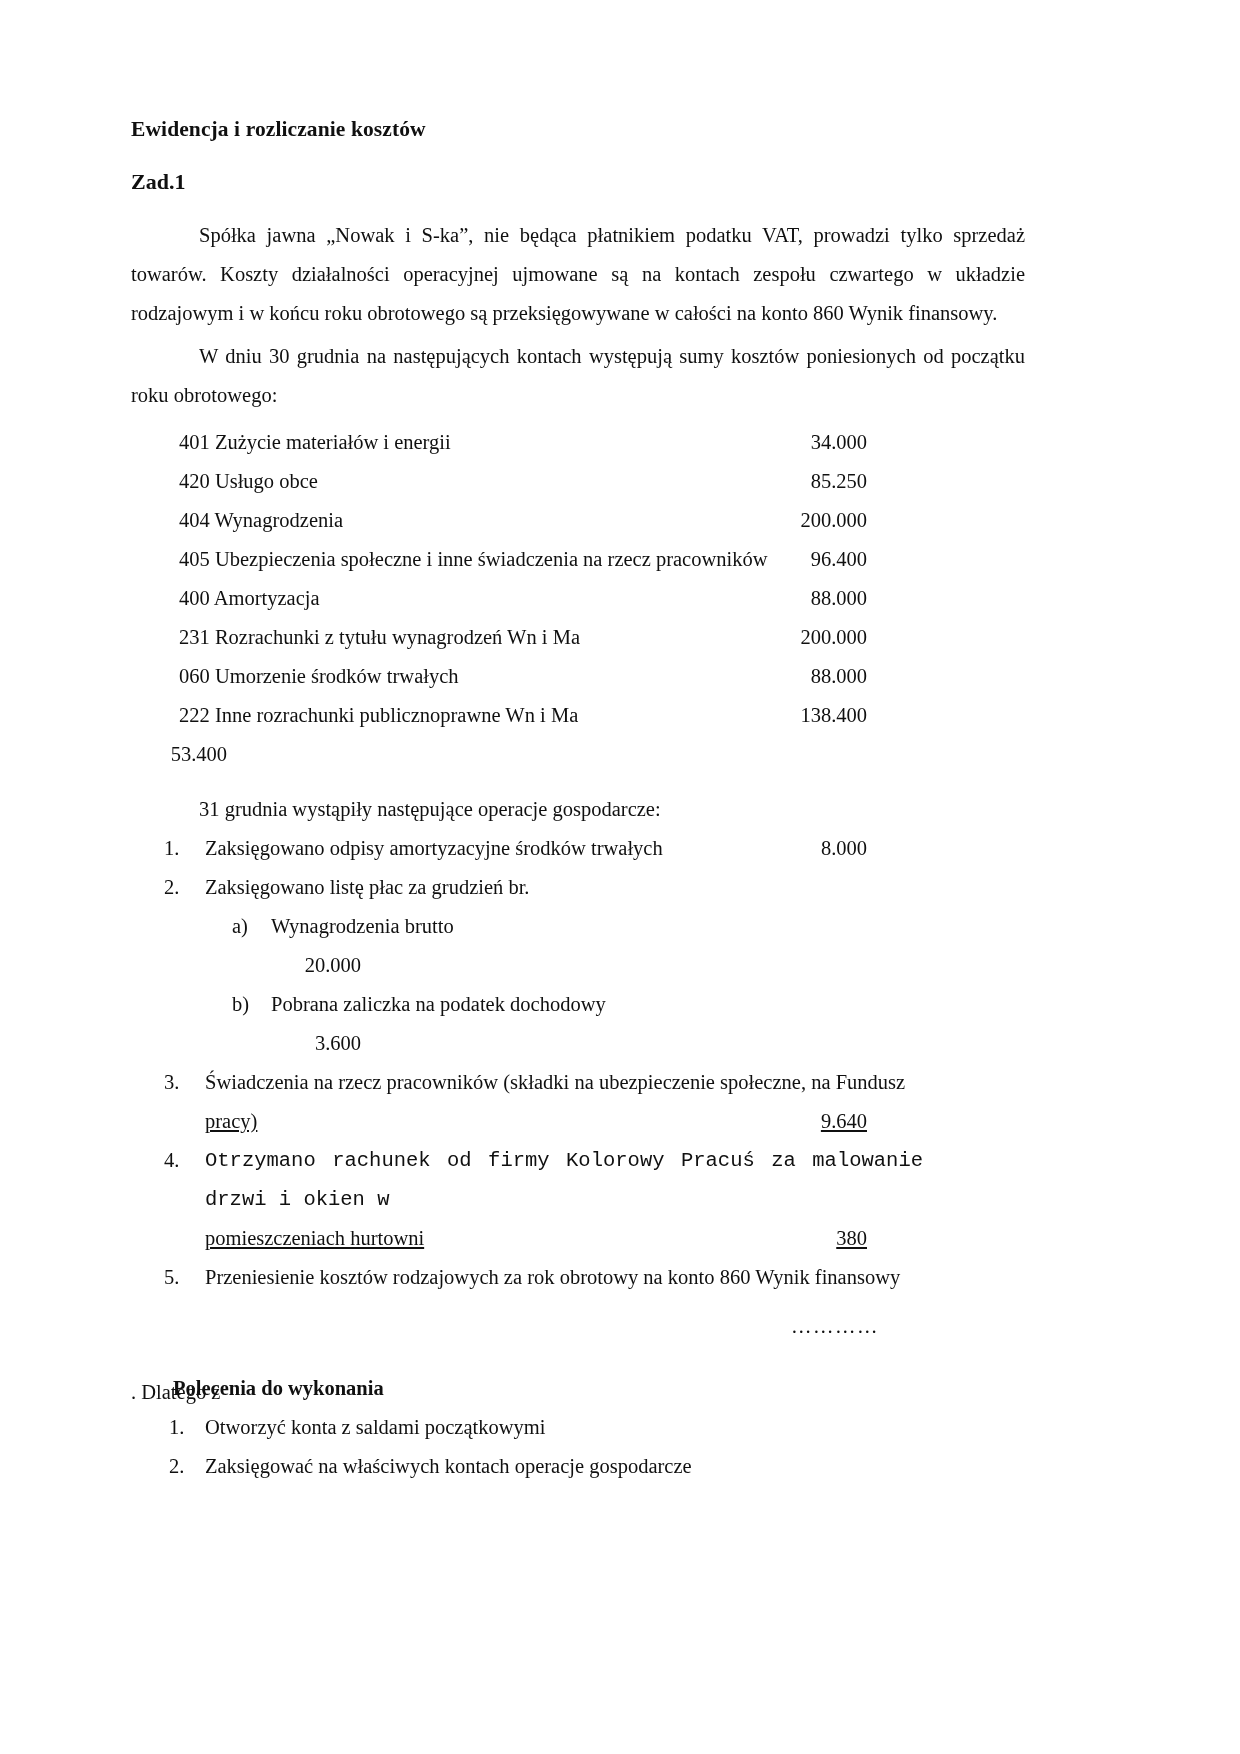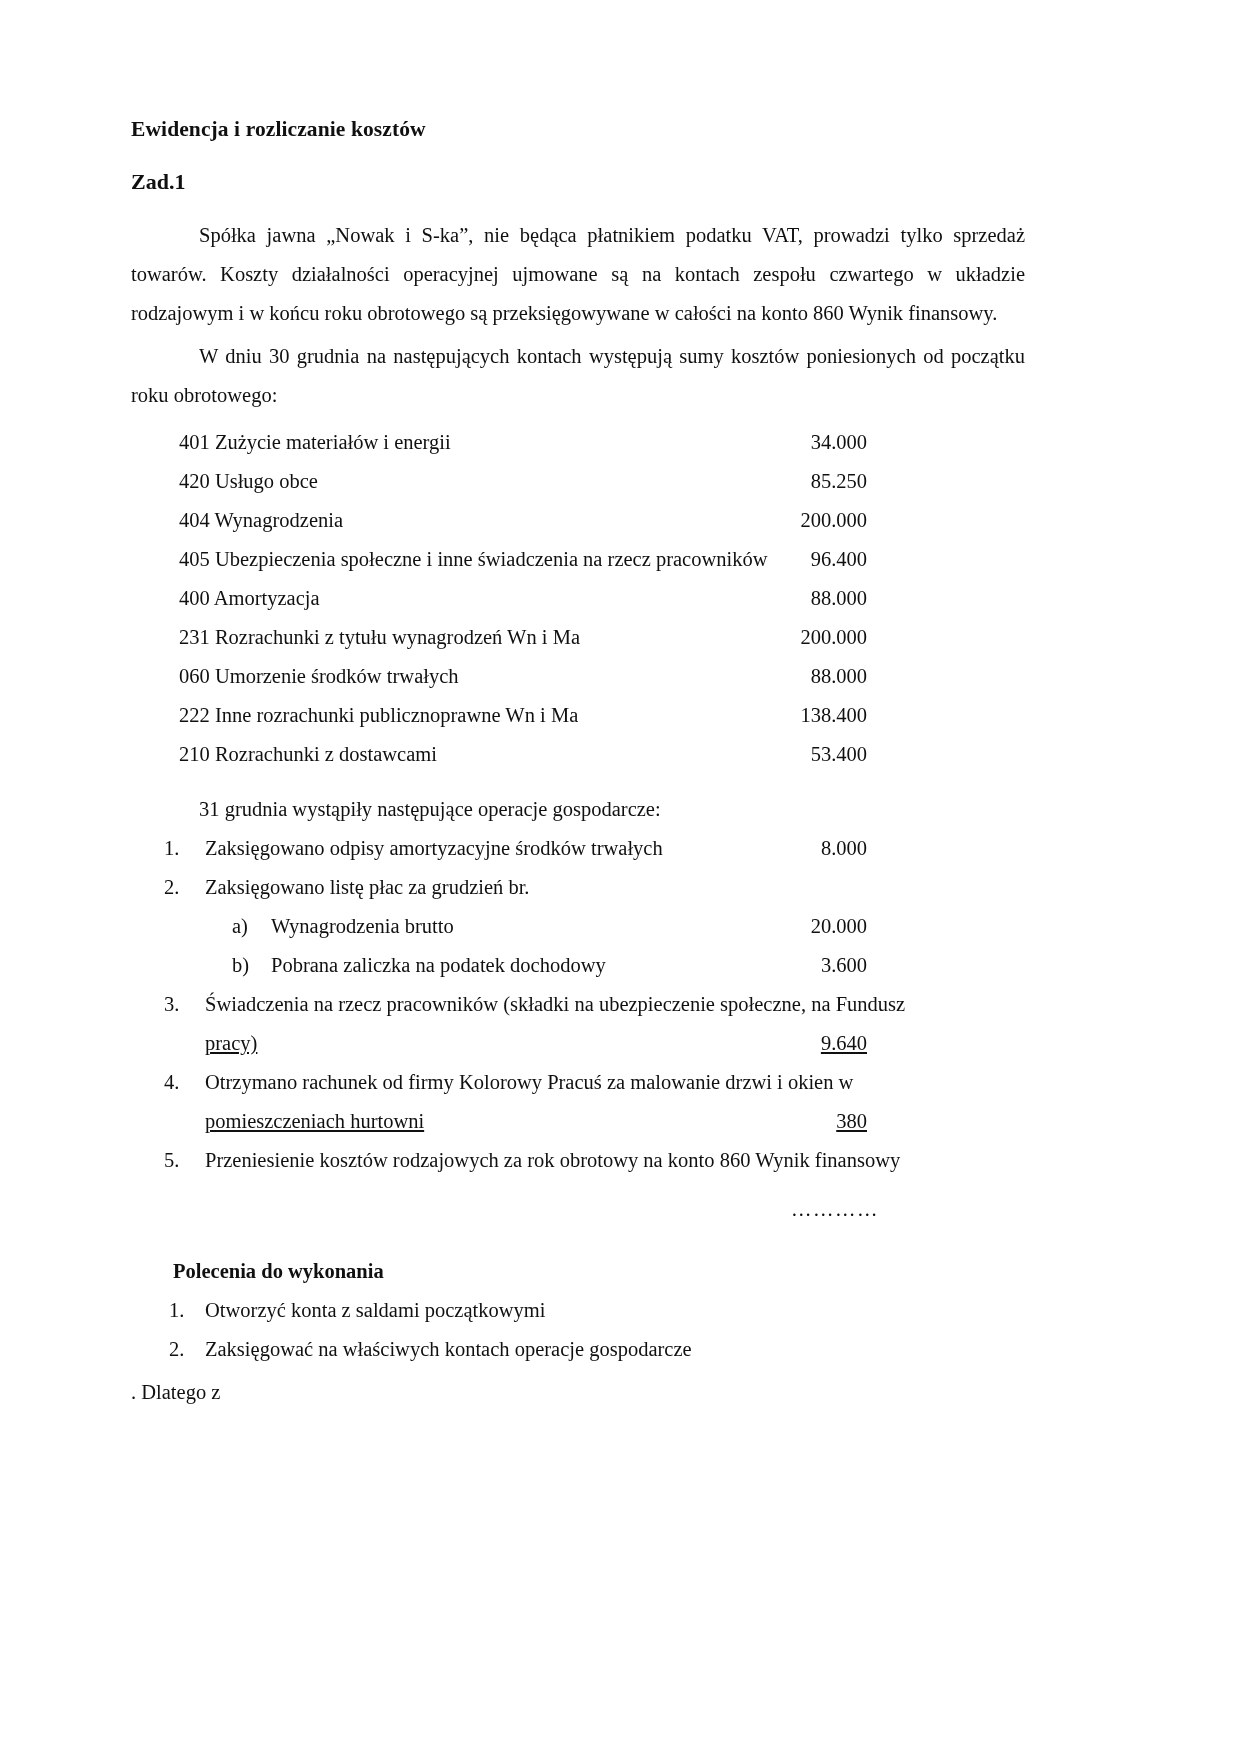--- a/index.html
+++ b/index.html
@@ -255,7 +255,6 @@
       <span class="acct-amount">138.400</span>
     </li>
     <li class="acct-row">
-      <span class="acct-name">210 Rozrachunki z dostawcami</span>
       <span class="acct-amount">53.400</span>
     </li>
   </ul>

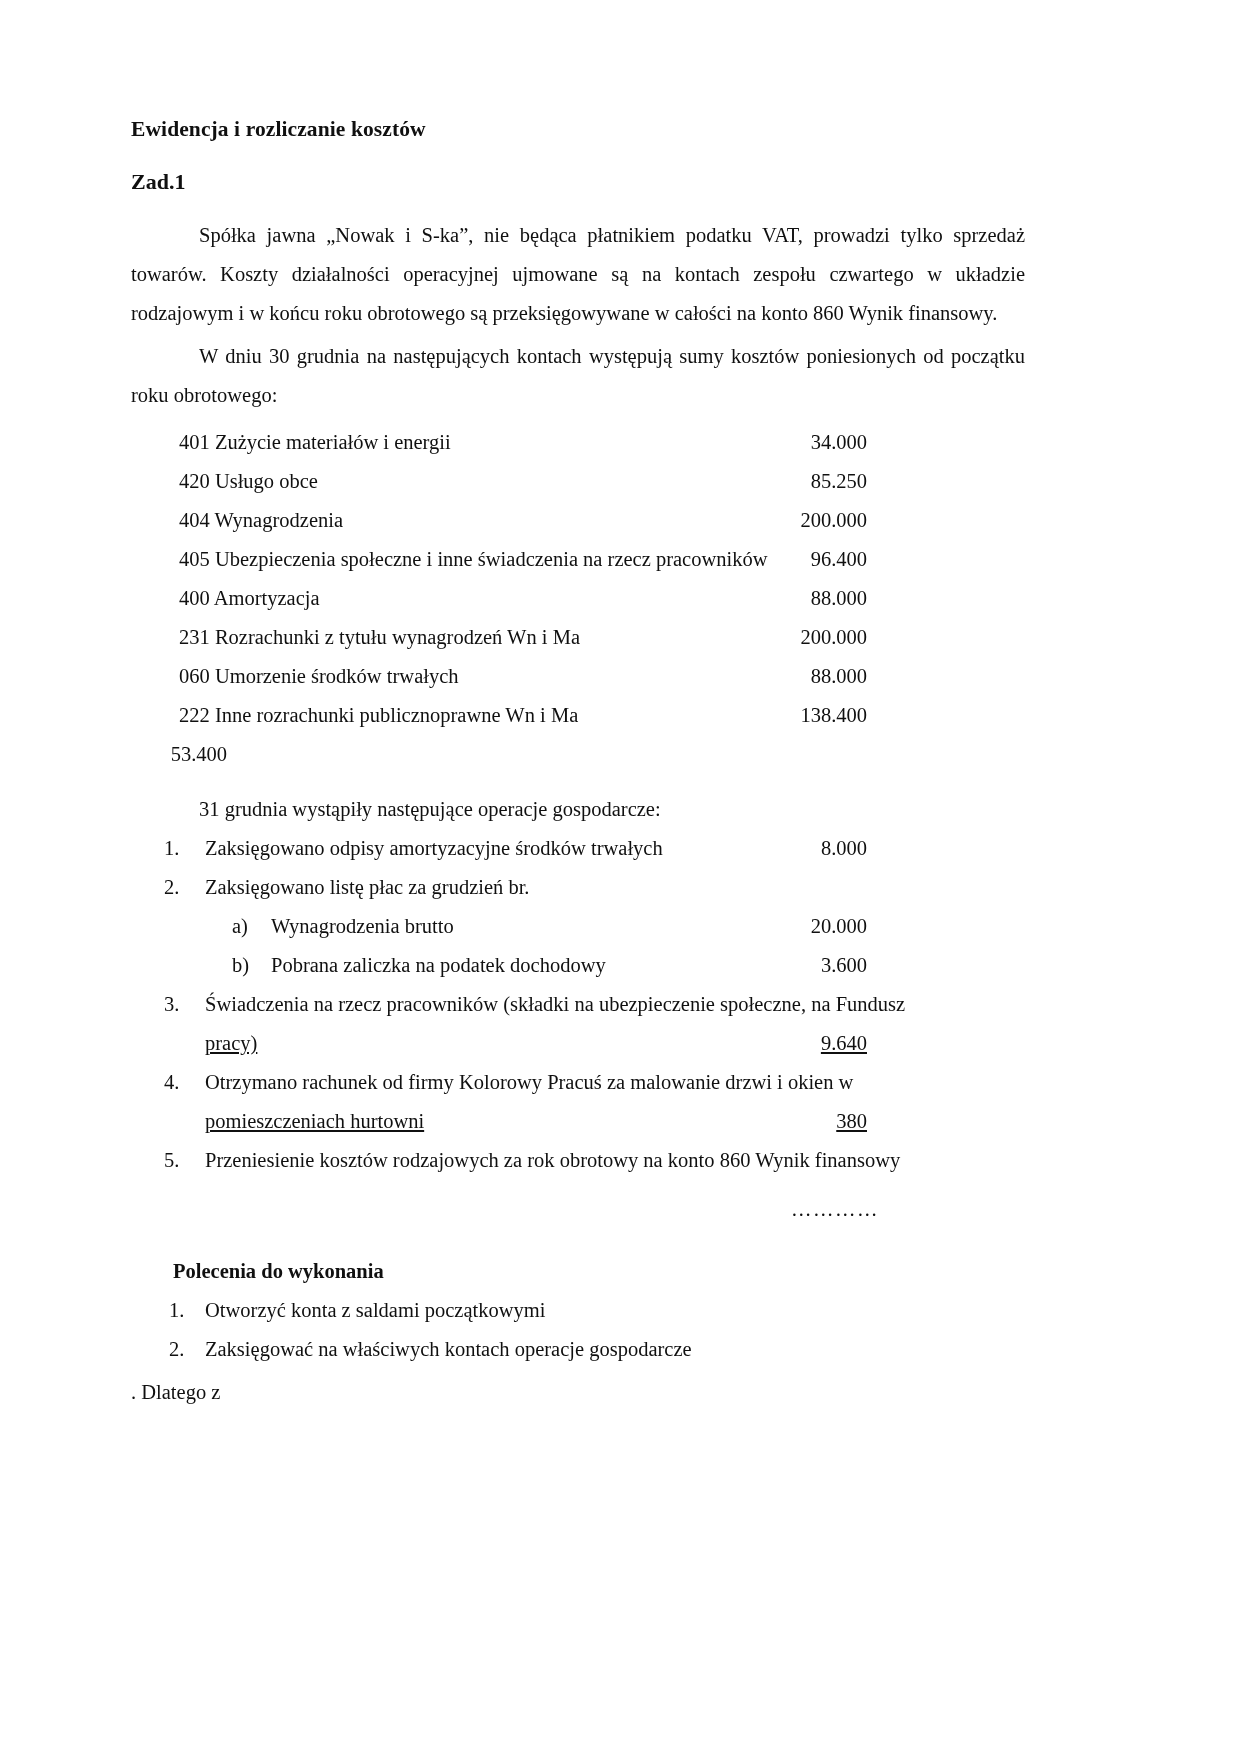--- a/index.html
+++ b/index.html
@@ -155,6 +155,7 @@
     display: flex;
     align-items: baseline;
     width: 596px;
+    flex-direction: column;
   }
   .sub-text { flex: 1 1 auto; }
   .sub-amount {

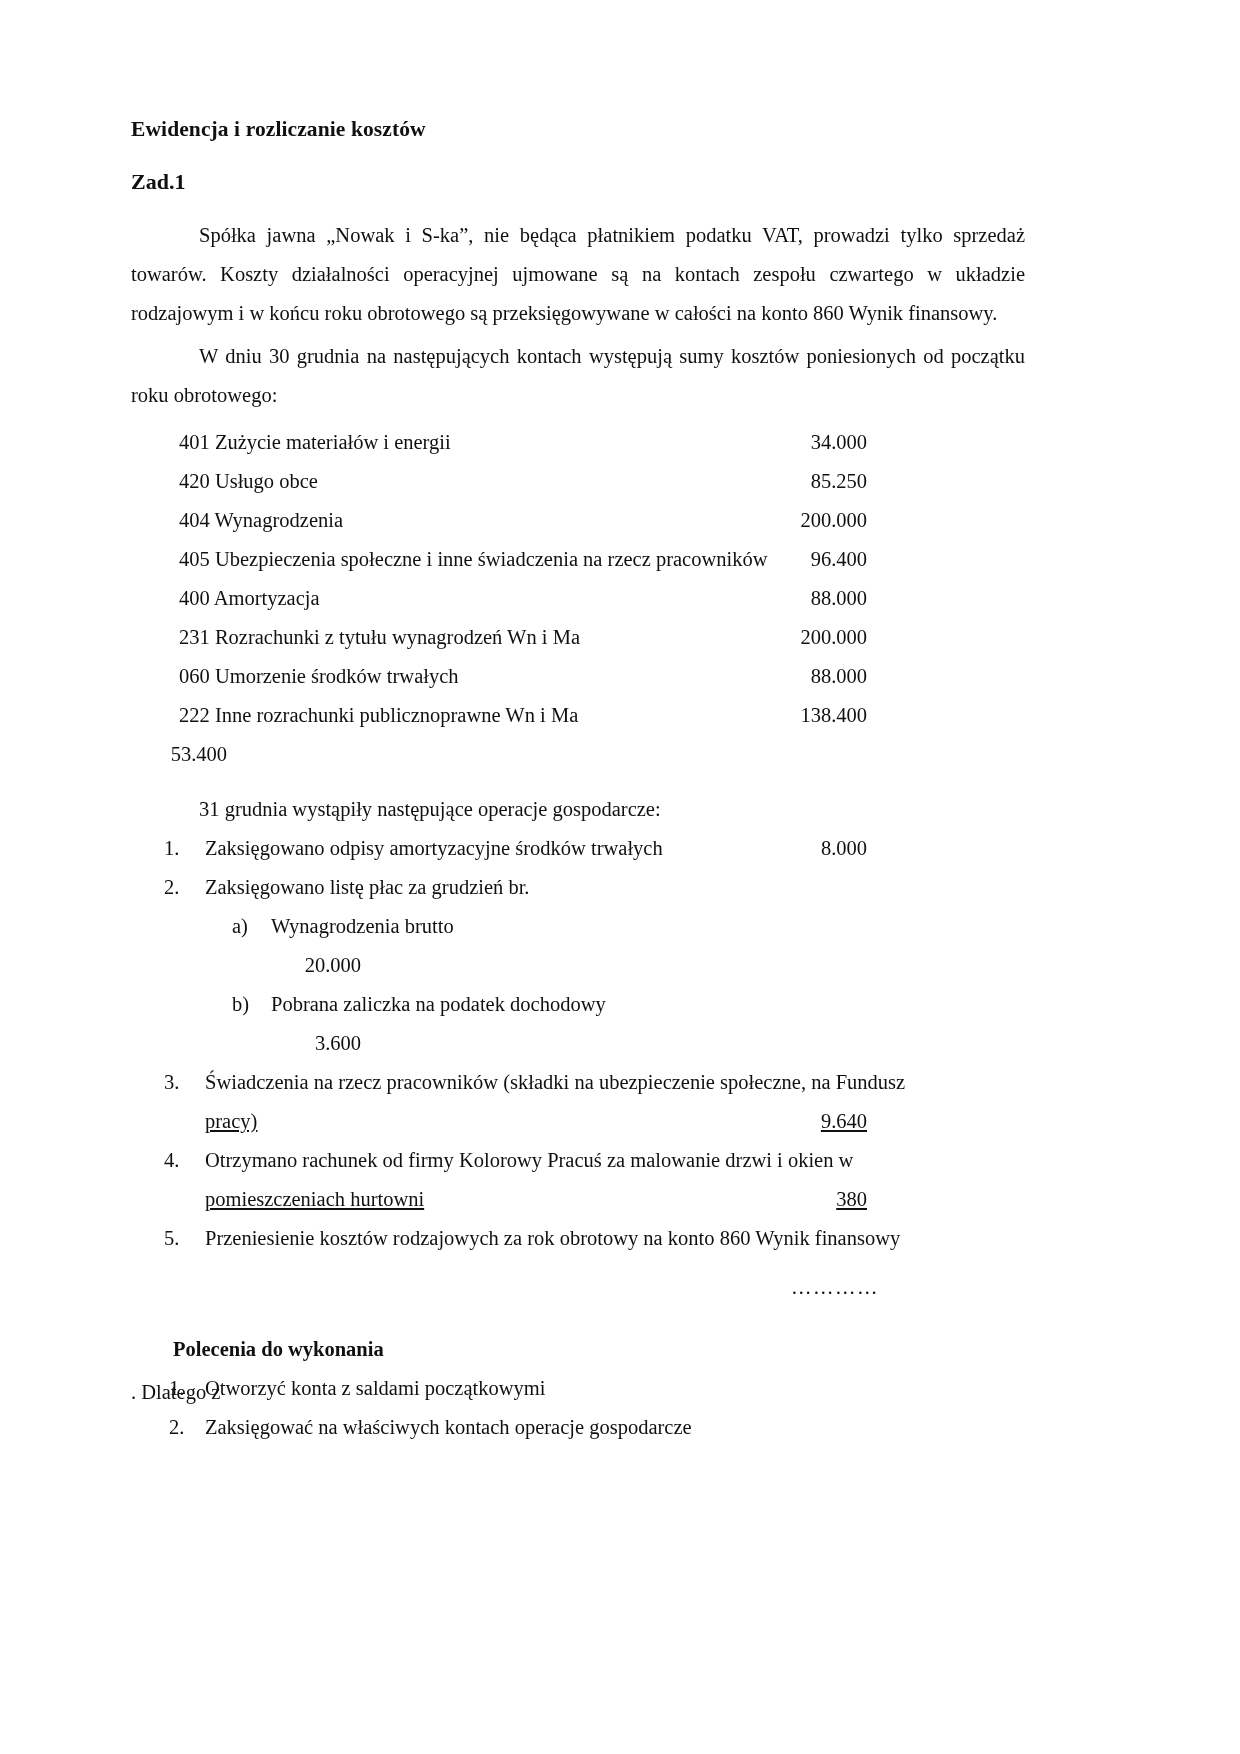--- a/index.html
+++ b/index.html
@@ -117,6 +117,7 @@
   .op-text.justify {
     text-align: justify;
     text-justify: inter-word;
+    font-family: Liberation Mono, monospace;
   }
   .op-amount {
     flex: 0 0 auto;

